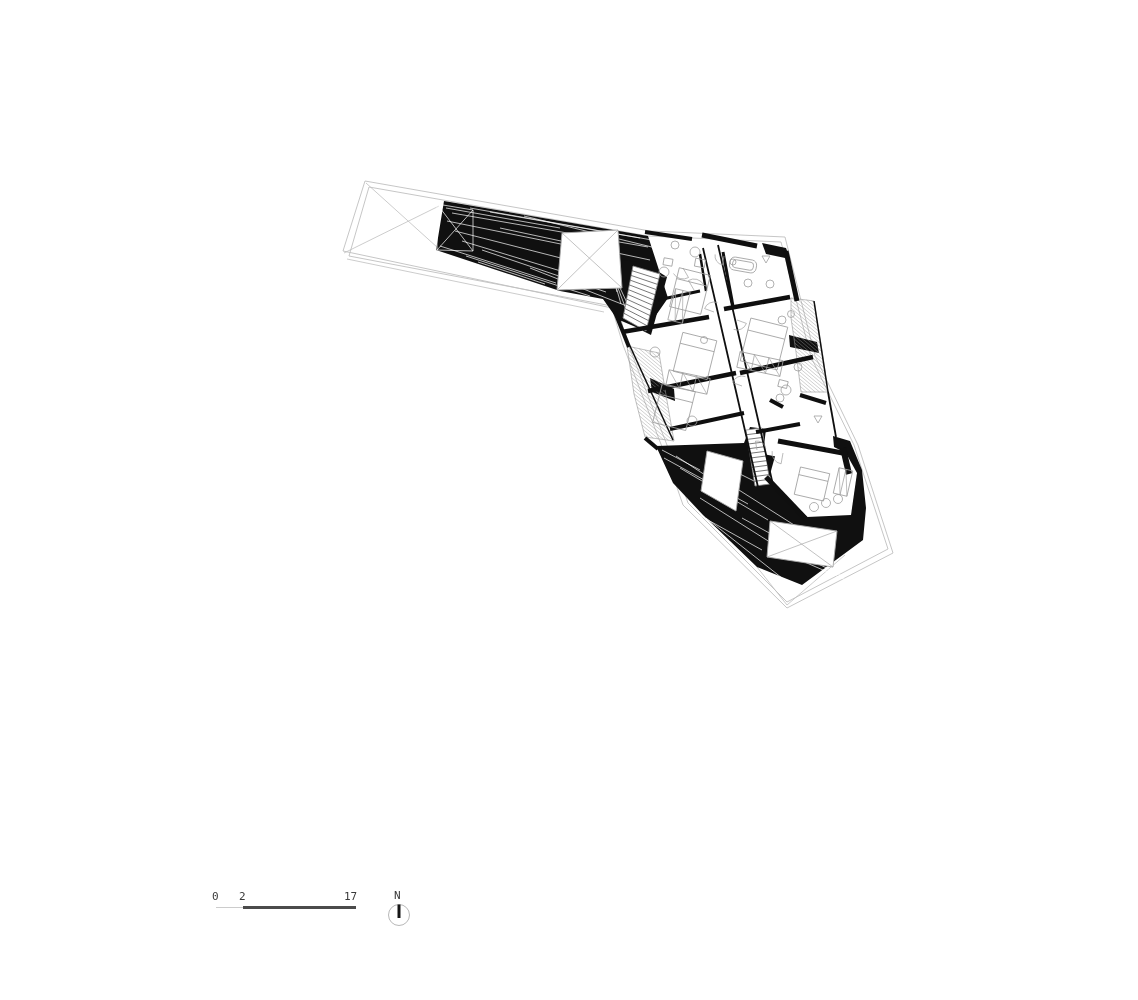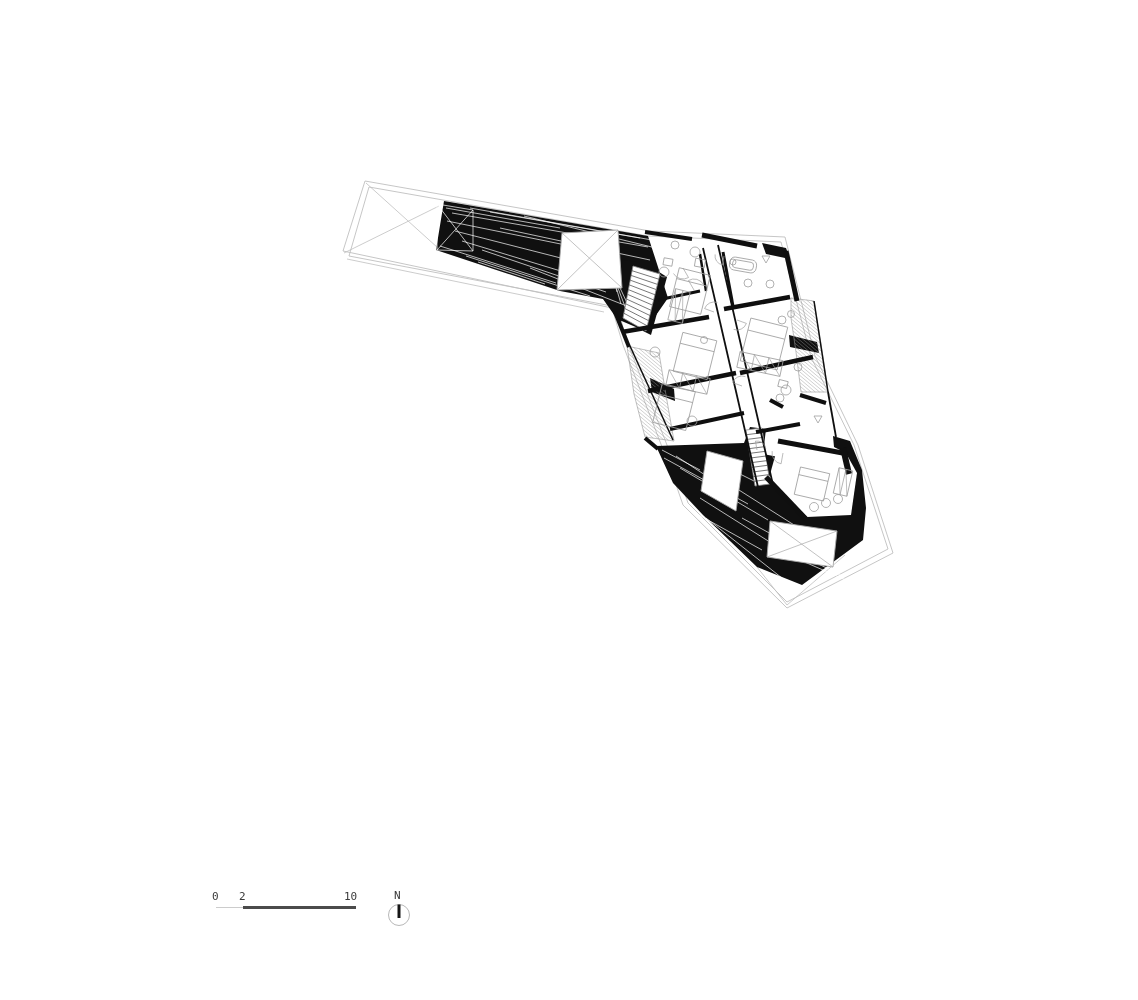--- a/index.html
+++ b/index.html
@@ -264,7 +264,7 @@
     <div class="sb-line" id="sb-thick" style="left: 243px; top: 906px; width: 113px; height: 2.5px; background: rgb(75, 75, 75);"></div>
   <span class="sb-label" style="left: 212px; top: 891px;">0</span>
       <span class="sb-label" style="left: 239px; top: 891px;">2</span>
-      <span class="sb-label" style="left: 344px; top: 891px;">10</span>
+      <span class="sb-label" style="left: 344px; top: 891px;">17</span>
     </div>
 
   <span class="sb-label" id="north-label" style="left: 394px; top: 890px;">N</span>

